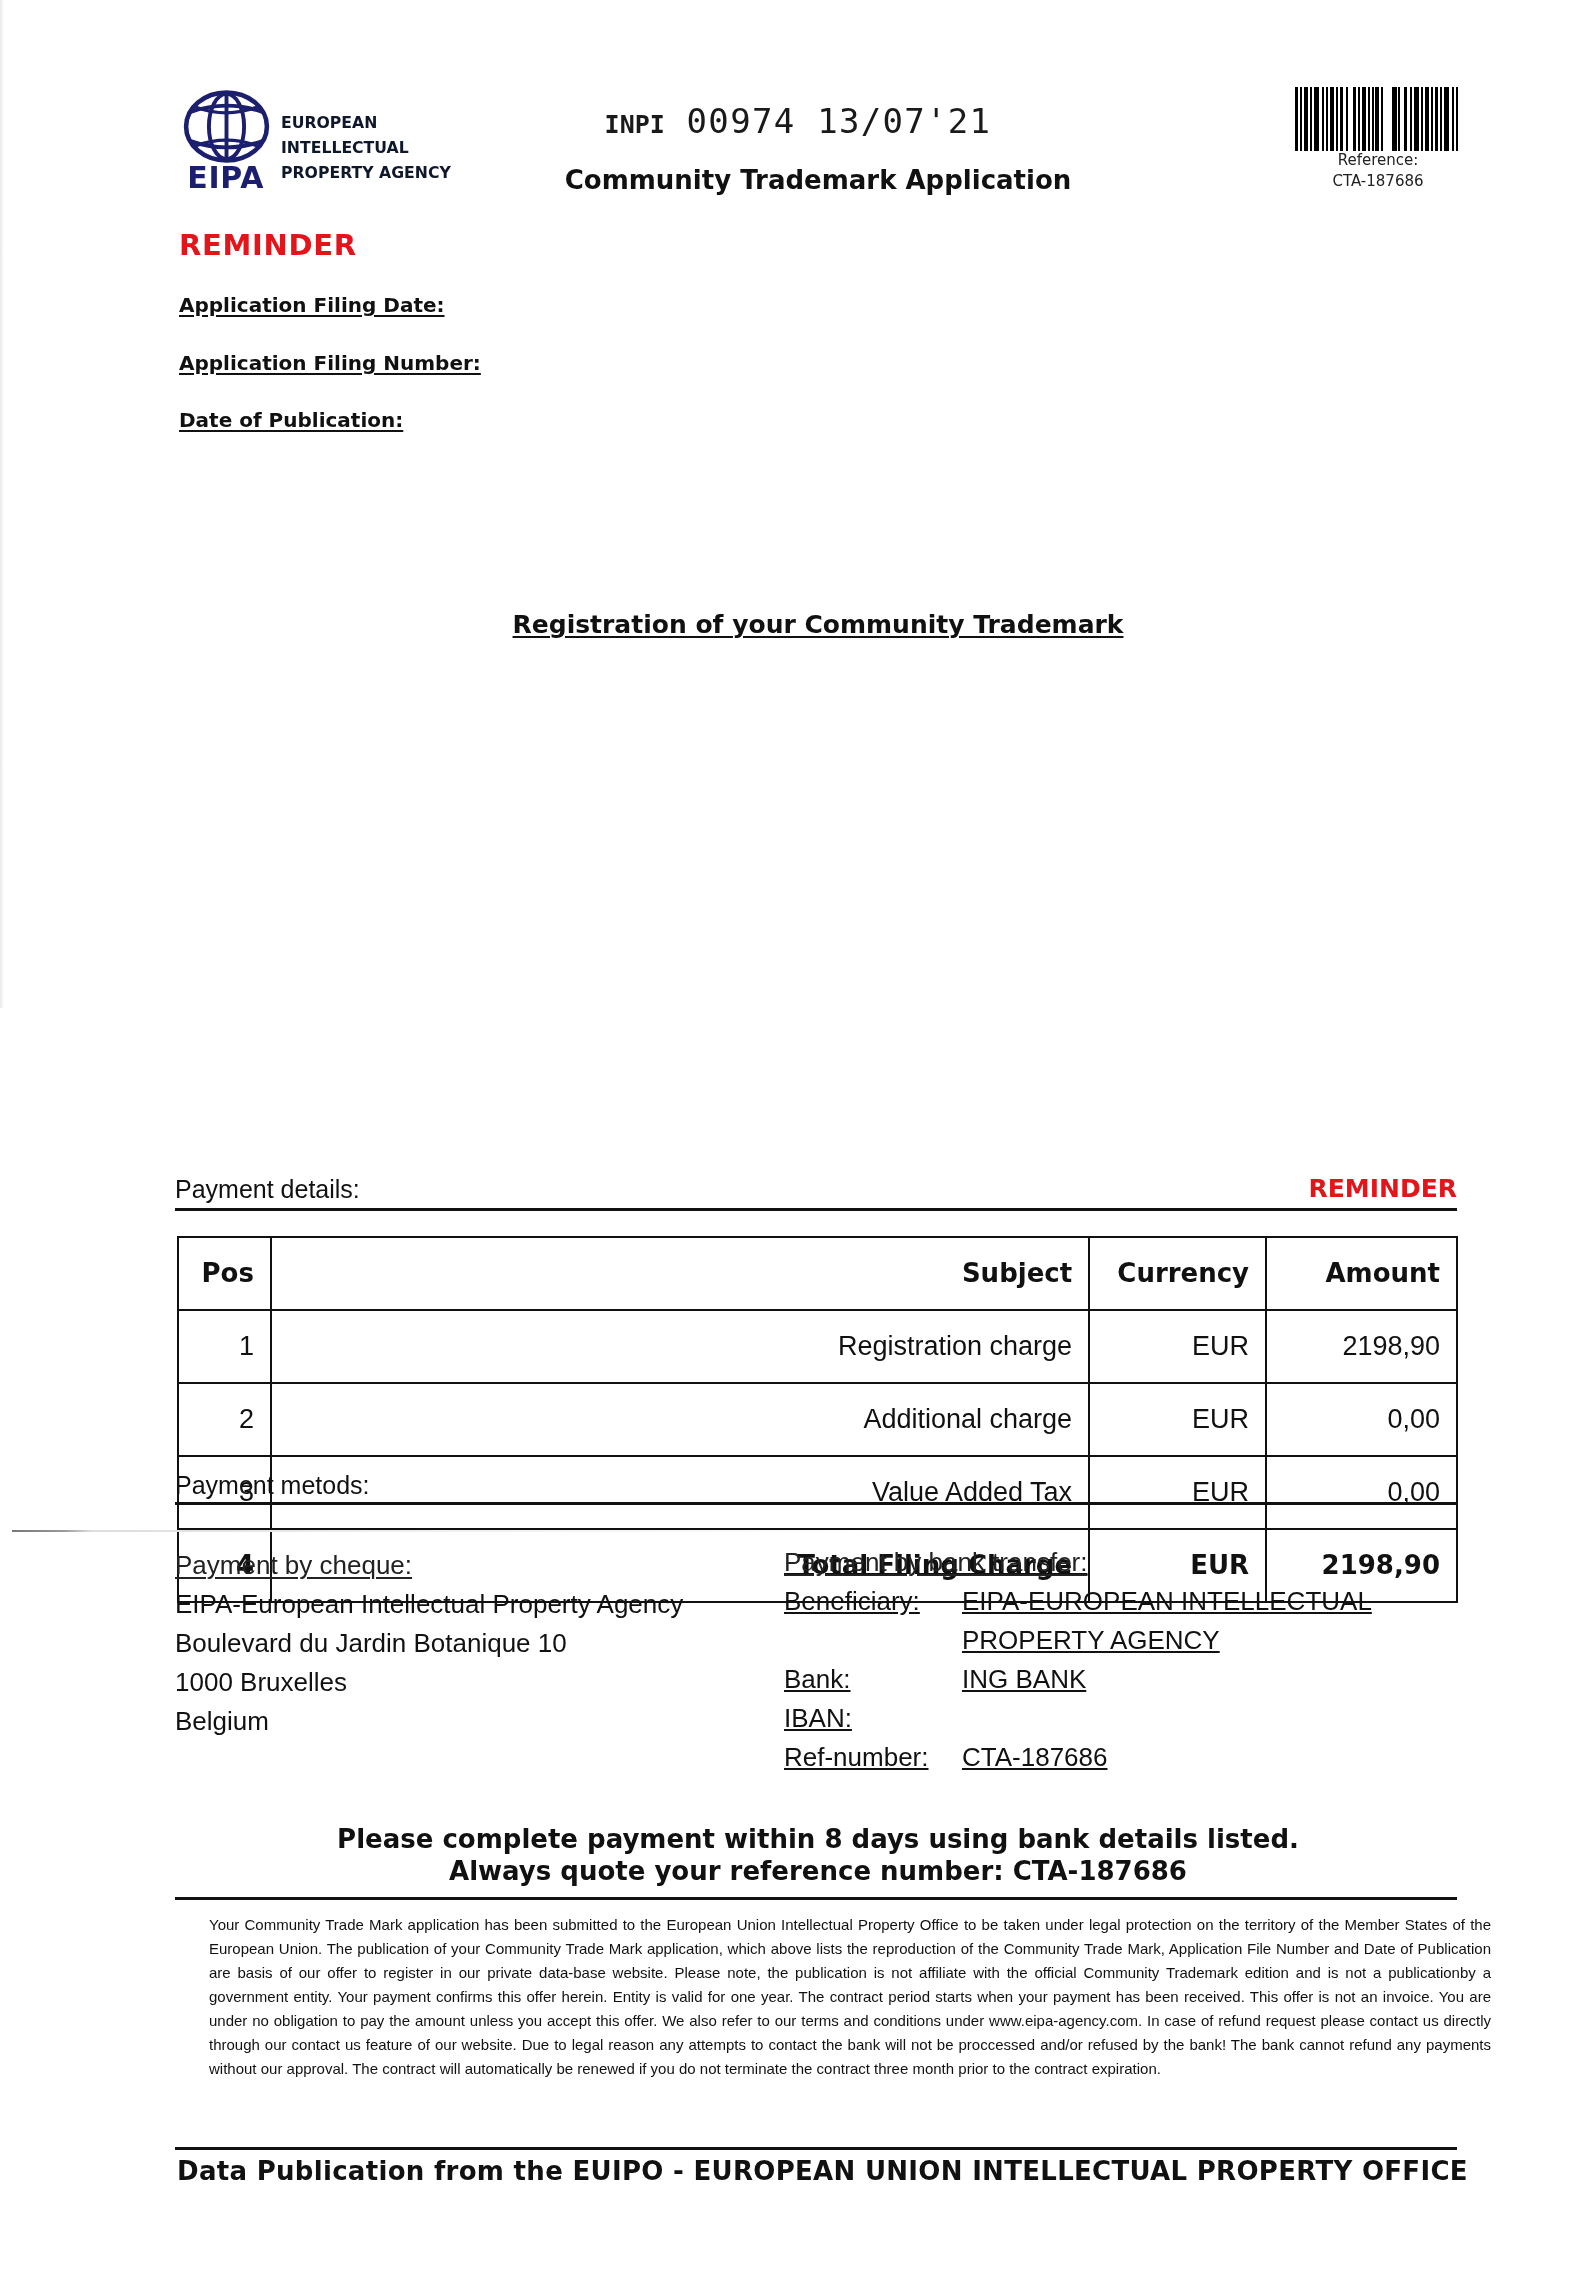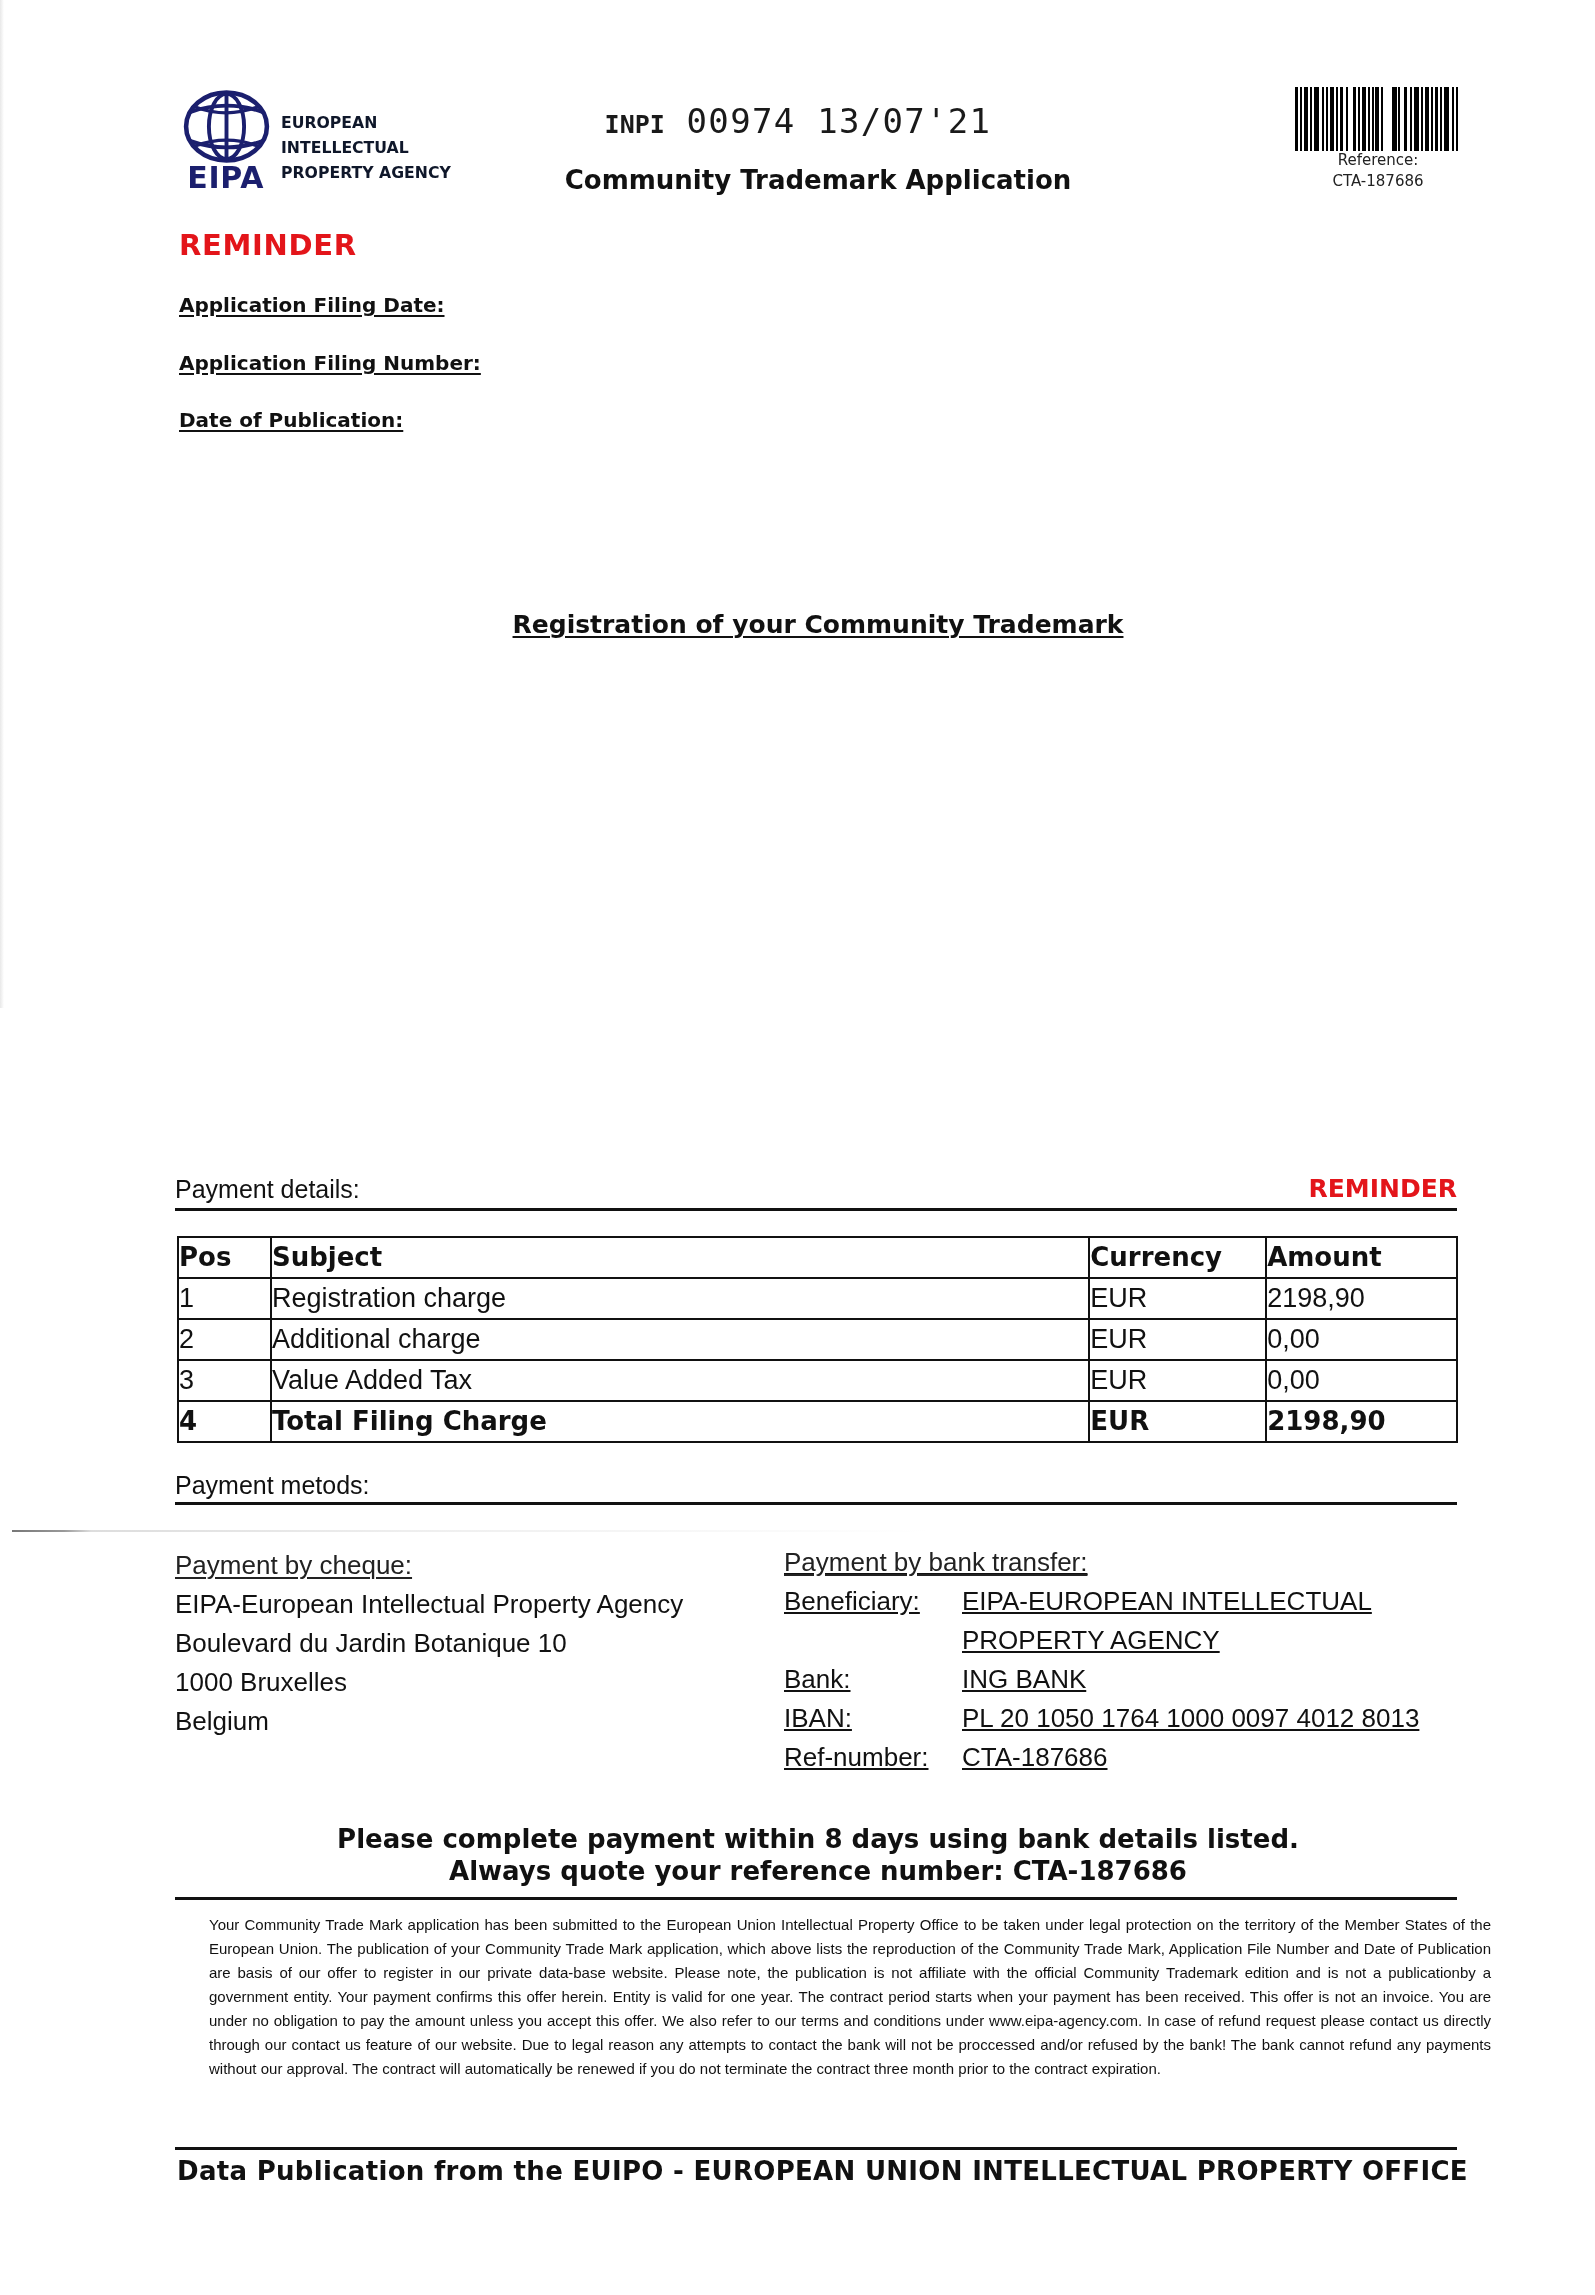--- a/index.html
+++ b/index.html
@@ -47,7 +47,7 @@
   
   .fees { position: absolute; left: 177px; top: 1236px; width: 1281px; border-collapse: collapse;
           font-family: "Liberation Sans", sans-serif; font-size: 27px; }
-  .fees th, .fees td { border: 2.6px solid #111; text-align: left; padding: 0; height: 39px; line-height: 39px; }
+  .fees th, .fees td { border: 2.6px solid #111; text-align: right; padding: 16px; height: 39px; line-height: 39px; }
   .fees th { font-weight: bold; font-family: "DejaVu Sans", sans-serif; font-size: 26px; }
   .fees .total td { font-weight: bold; font-family: "DejaVu Sans", sans-serif; font-size: 26px; }
   .fees col.c1 { width: 93px; } .fees col.c2 { width: 820px; } .fees col.c3 { width: 177px; } .fees col.c4 { width: 191px; }

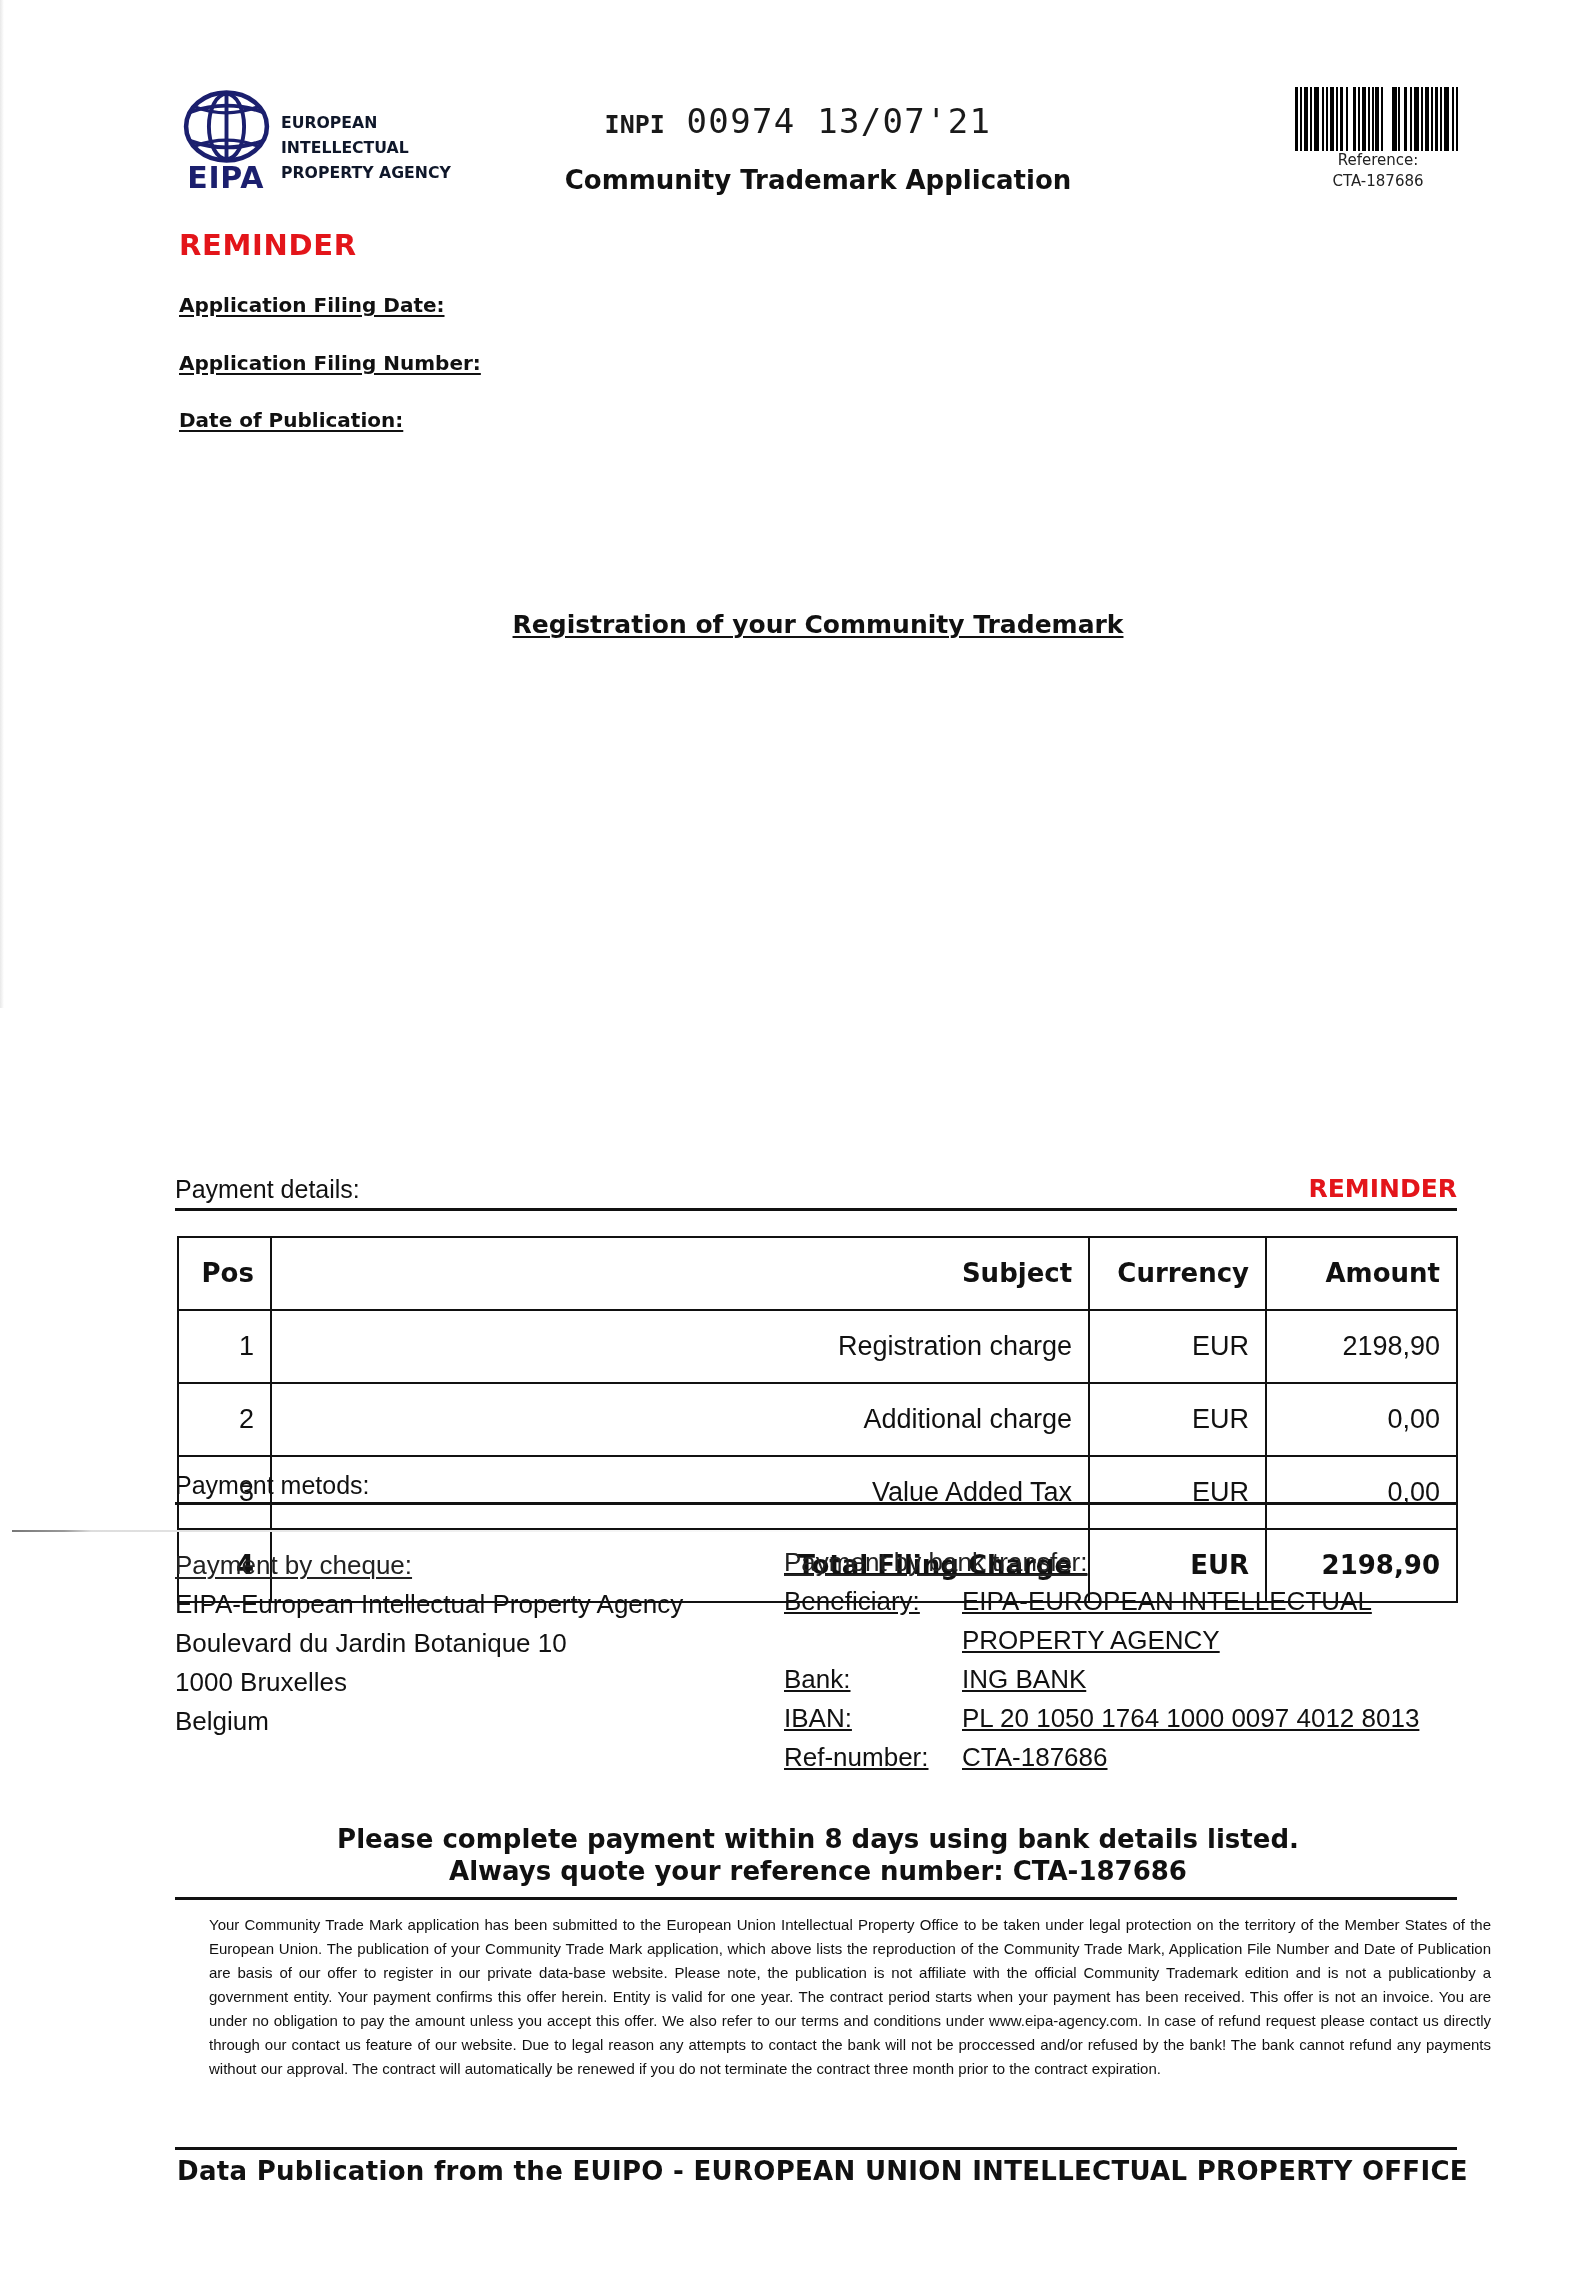--- a/index.html
+++ b/index.html
@@ -221,7 +221,6 @@
   </div>
   <div class="row">
     <span class="k">IBAN:</span>
-    <span>PL 20 1050 1764 1000 0097 4012 8013</span>
   </div>
   <div class="row">
     <span class="k">Ref-number:</span>

